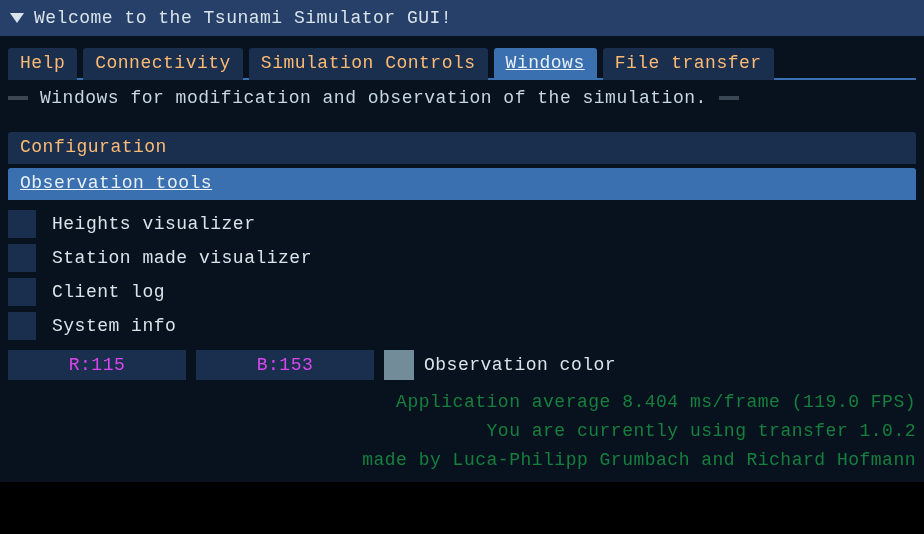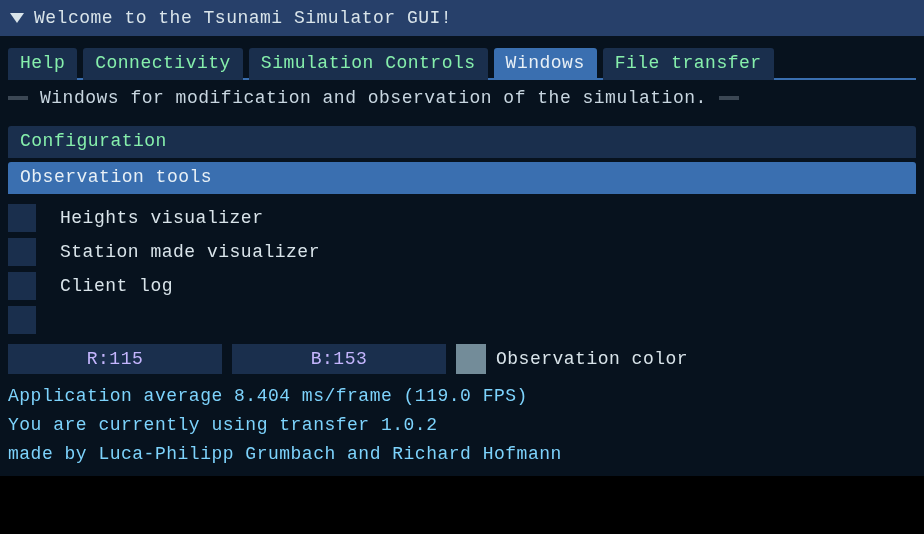--- a/index.html
+++ b/index.html
@@ -47,7 +47,7 @@
   .tab {
     background: #1a2f4d;
     padding: 5px 12px;
-    color: #86efac;
+    color: #fdba74;
     border-top-left-radius: 3px;
     border-top-right-radius: 3px;
     margin-bottom: -2px;

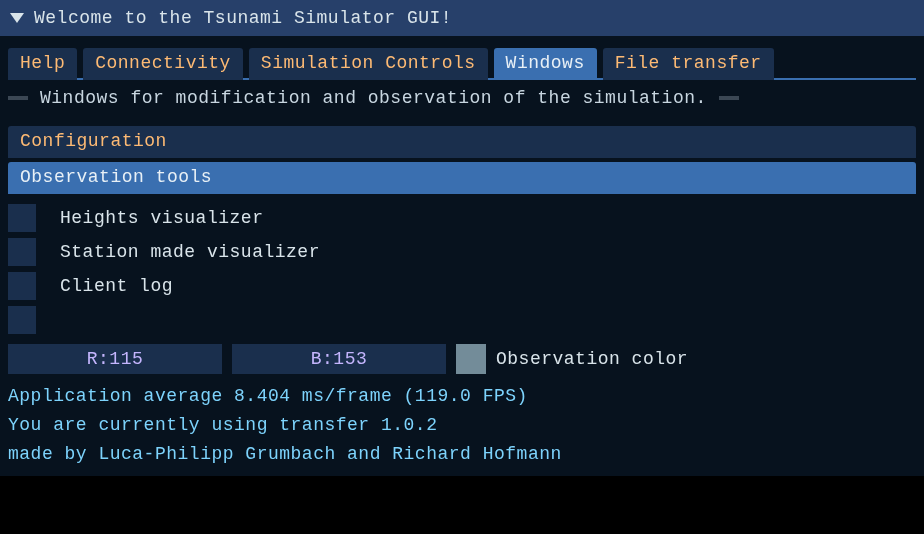--- a/index.html
+++ b/index.html
@@ -56,6 +56,7 @@
   .tab.active {
     background: #3a6fb0;
     color: #e8f0f6;
+    text-decoration: underline;
   }
   .subheader {
     display: flex;

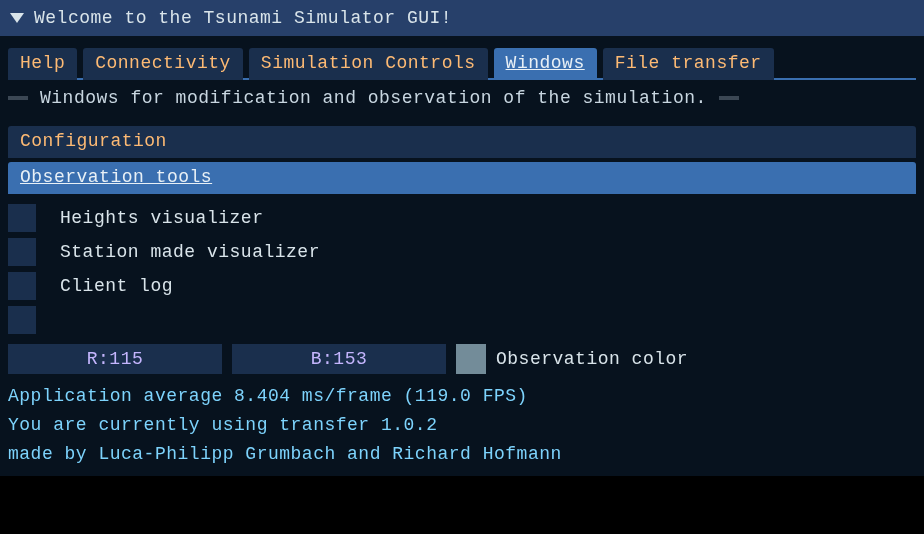--- a/index.html
+++ b/index.html
@@ -62,7 +62,7 @@
     display: flex;
     align-items: center;
     gap: 12px;
-    margin: 8px 0 18px 0;
+    margin: 8px 0 24px 0;
     color: #c8d6e0;
   }
   .hline {

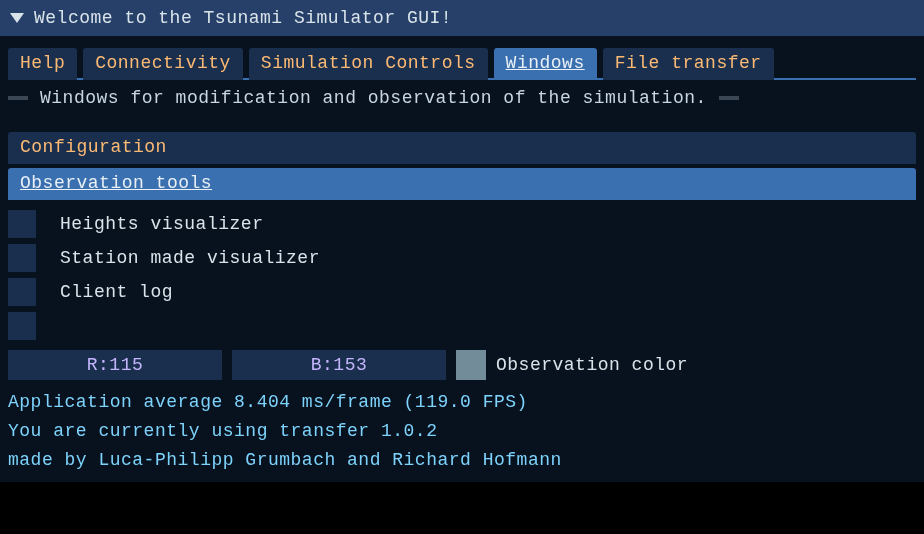--- a/index.html
+++ b/index.html
@@ -81,7 +81,7 @@
   .checkrow {
     display: flex;
     align-items: center;
-    gap: 24px;
+    gap: 16px;
     margin: 6px 0;
   }
   .checkbox {

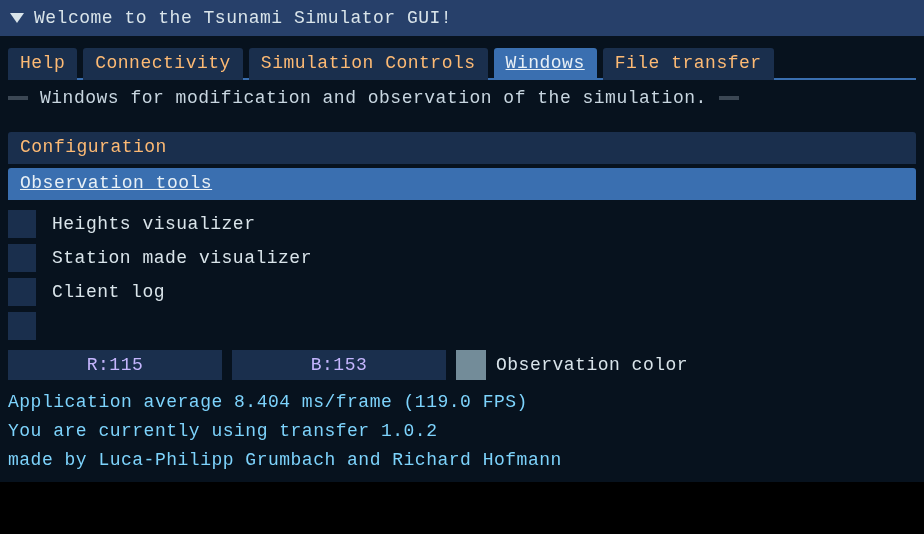--- a/index.html
+++ b/index.html
@@ -159,6 +159,7 @@
       </div>
       <div class="checkrow">
         <span class="checkbox"></span>
+        <span>System info</span>
       </div>
     </div>
 

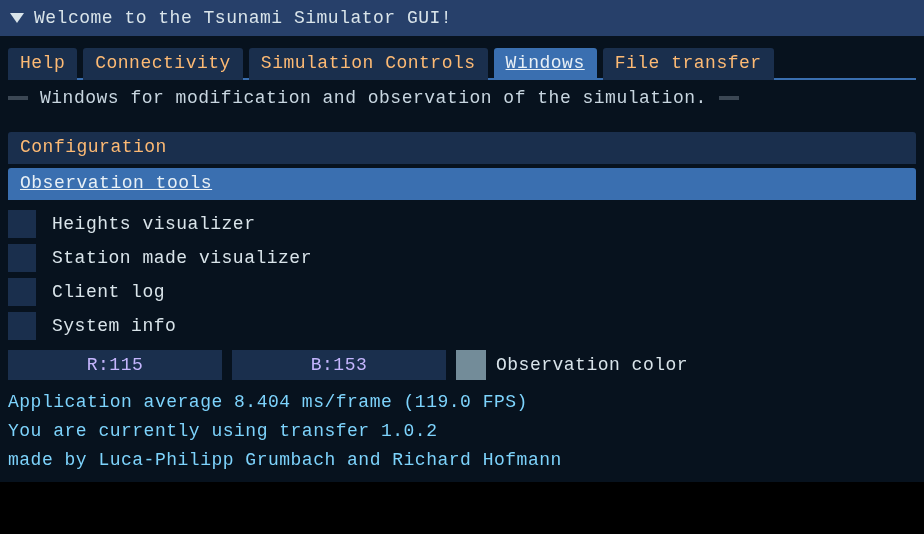--- a/index.html
+++ b/index.html
@@ -96,12 +96,12 @@
   }
   .numfield {
     background: #1a2f4d;
-    width: 214px;
+    width: 178px;
     height: 30px;
     display: flex;
     align-items: center;
     justify-content: center;
-    color: #c4b5fd;
+    color: #d946ef;
   }
   .swatch {
     width: 30px; height: 30px;

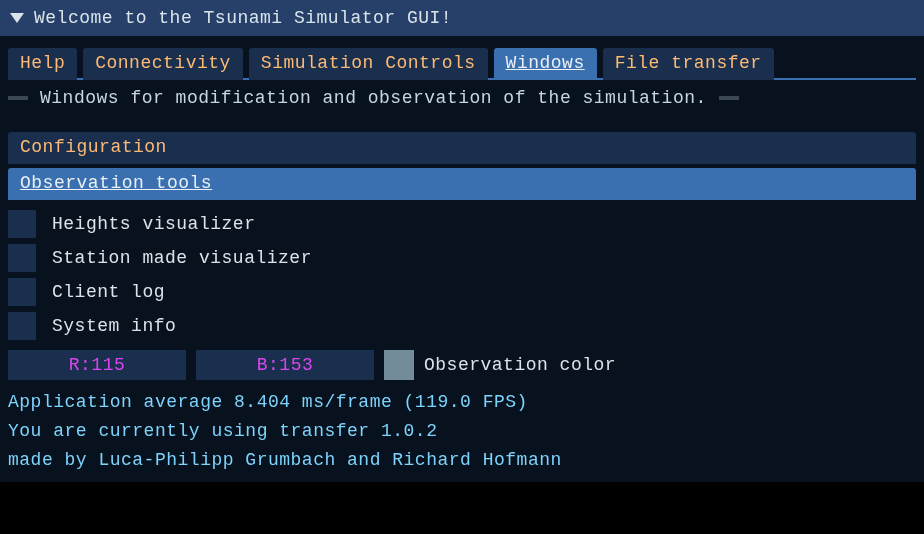--- a/index.html
+++ b/index.html
@@ -110,7 +110,8 @@
   .status {
     line-height: 1.6;
     margin-top: 4px;
-    color: #7dd3fc;
+    color: #15803d;
+    text-align: right;
   }
 </style>
 </head>

